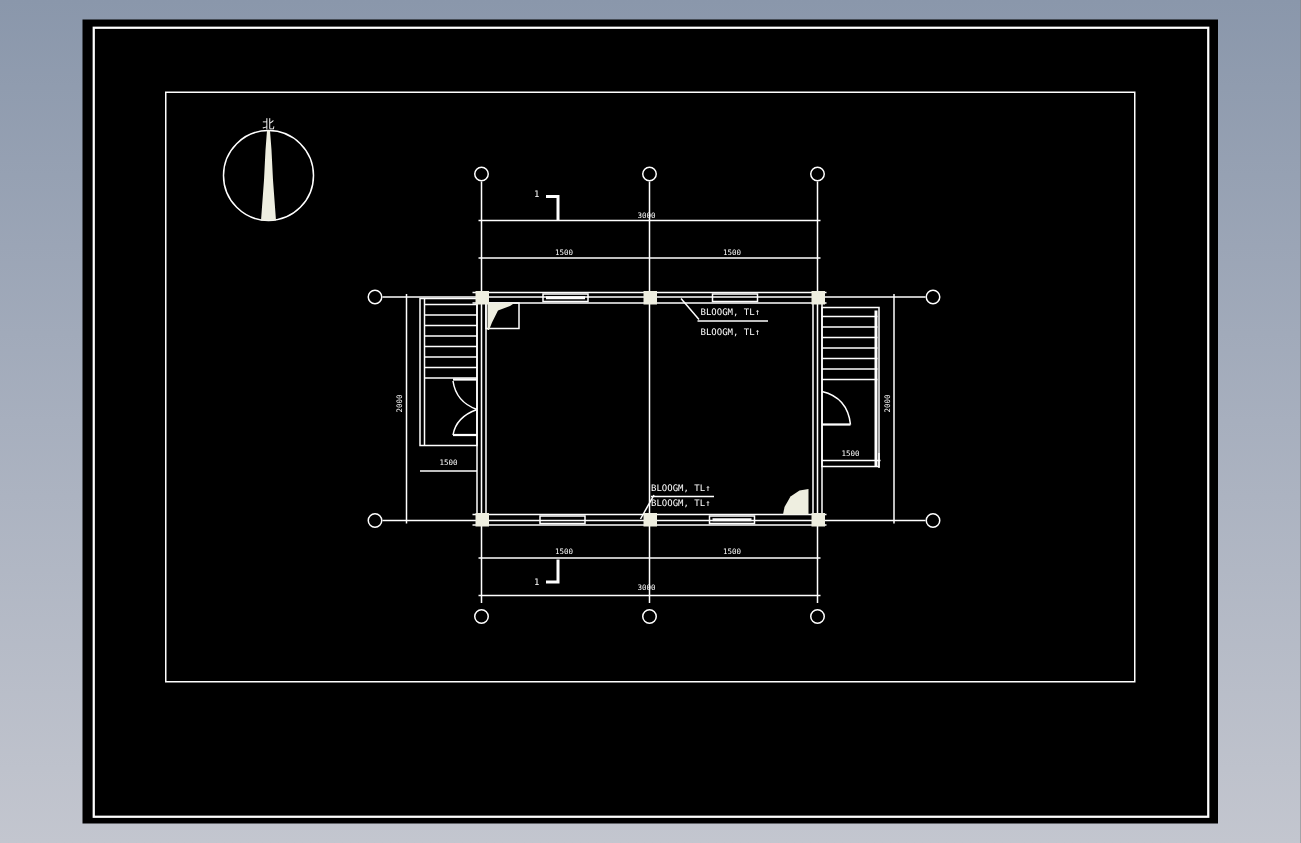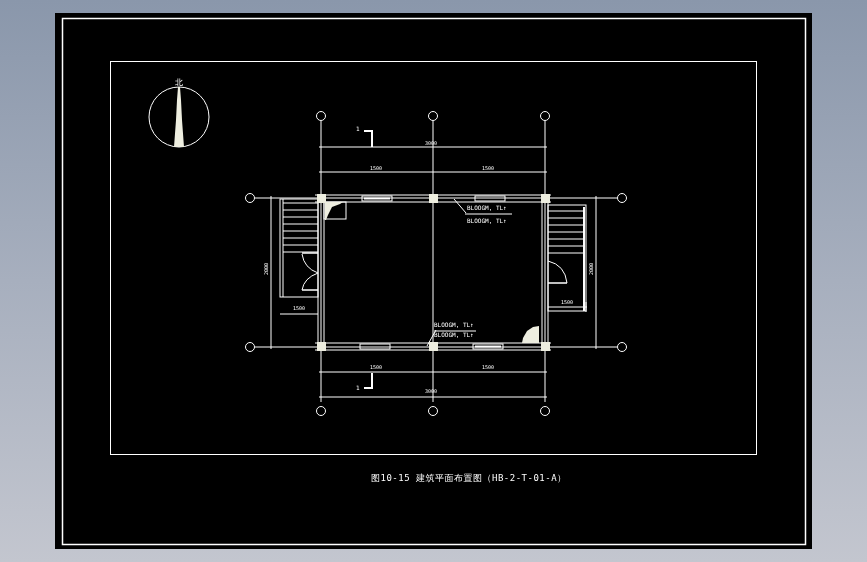--- a/index.html
+++ b/index.html
@@ -164,7 +164,6 @@
     </g>
   </svg>
 
-  <div class="title-lbl">图10-15  建筑平面布置图（HB-2-T-01-A）</div>
 </div>
 
 </body></html>

